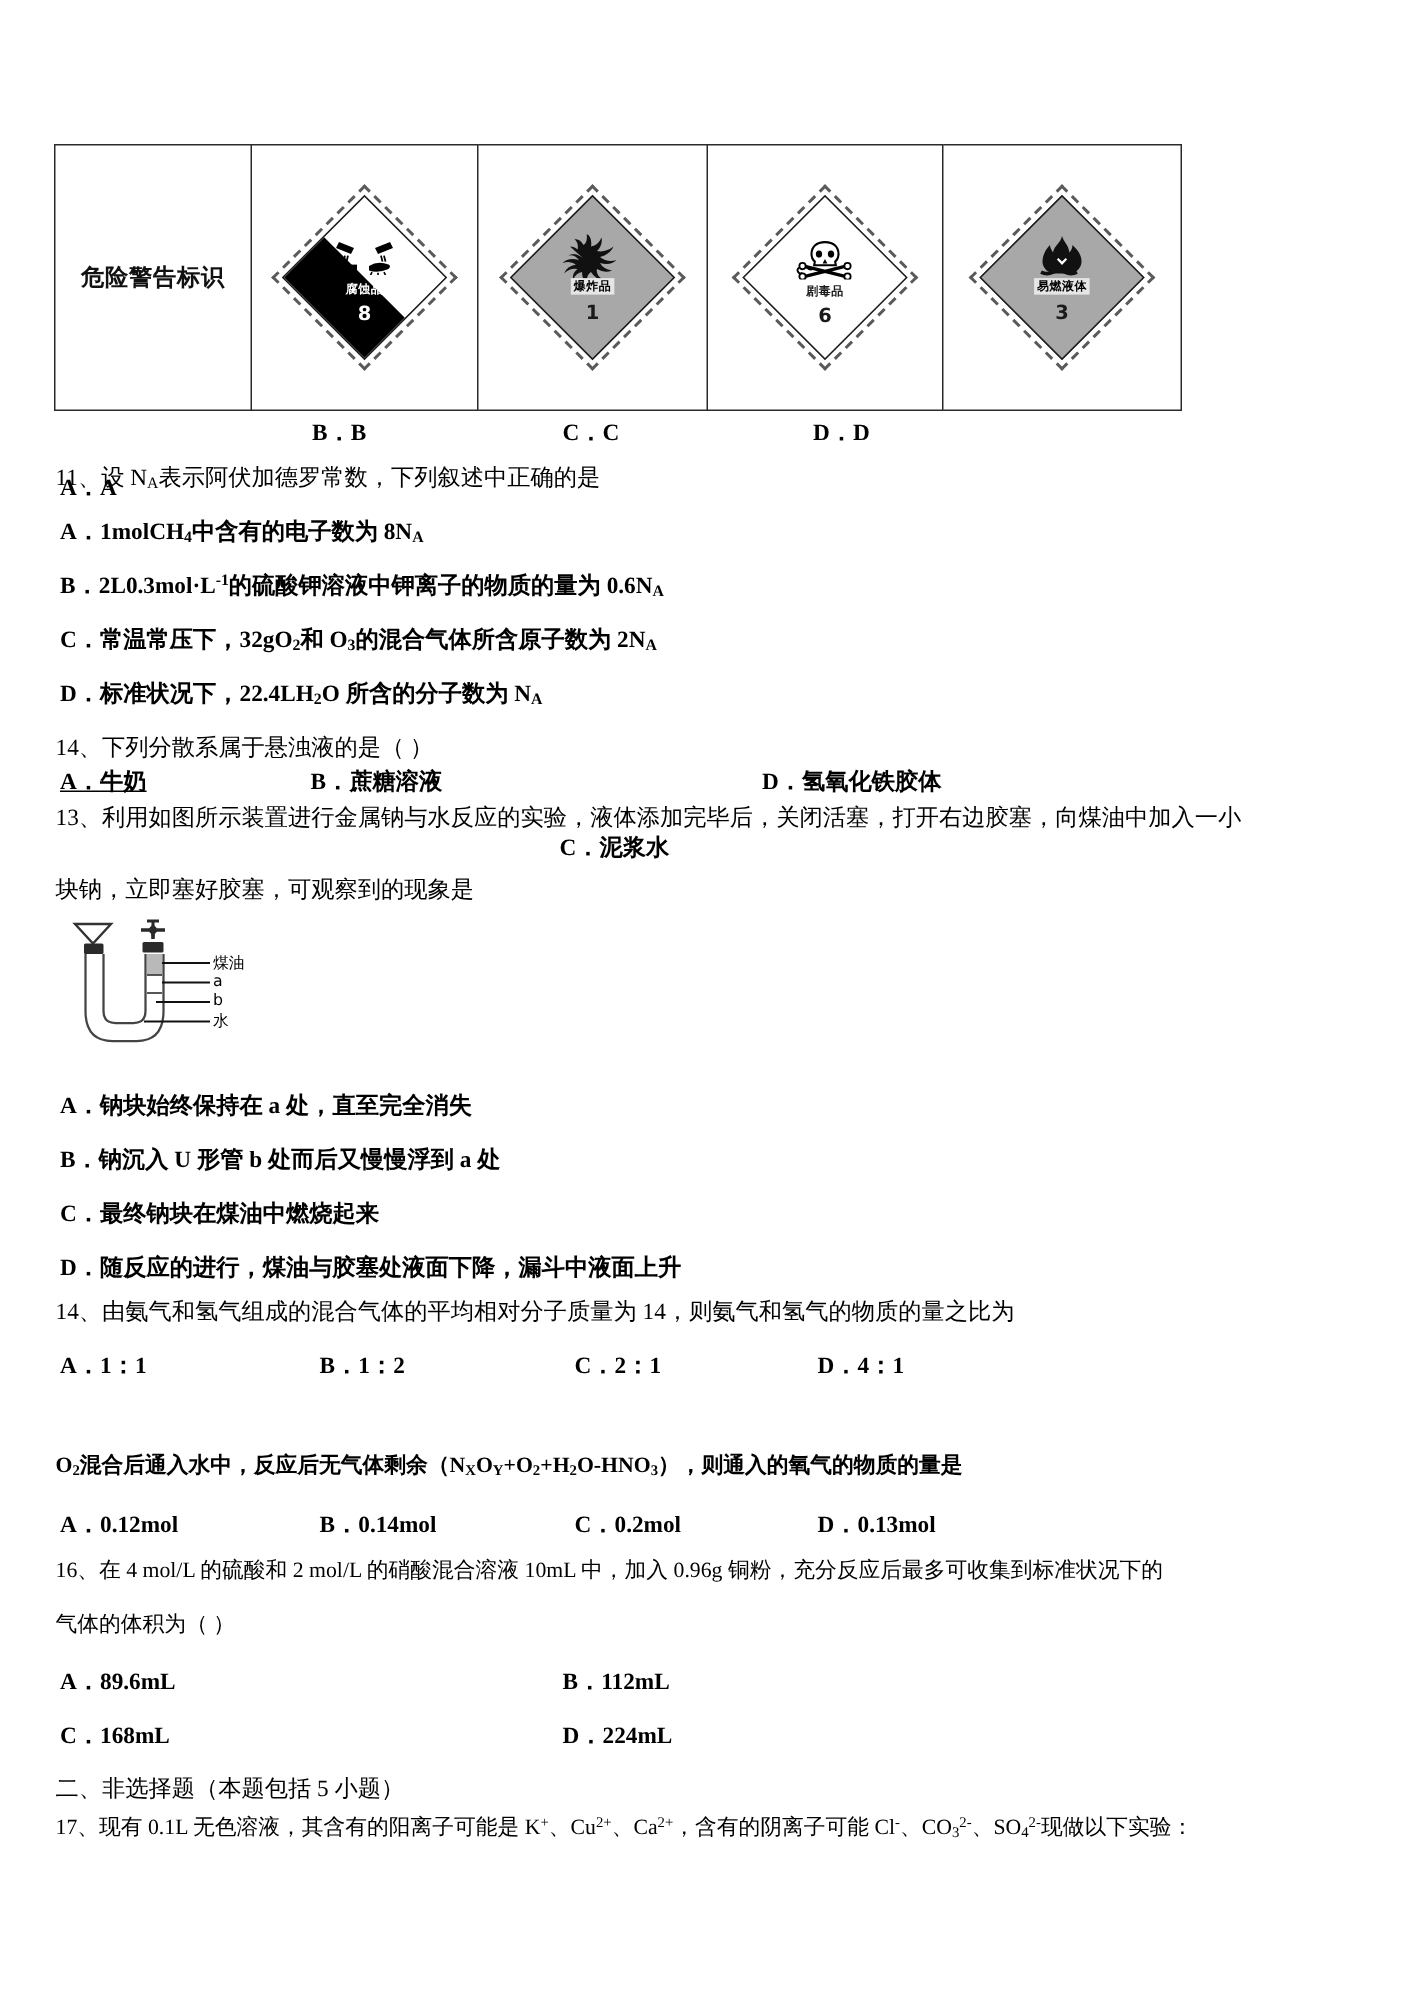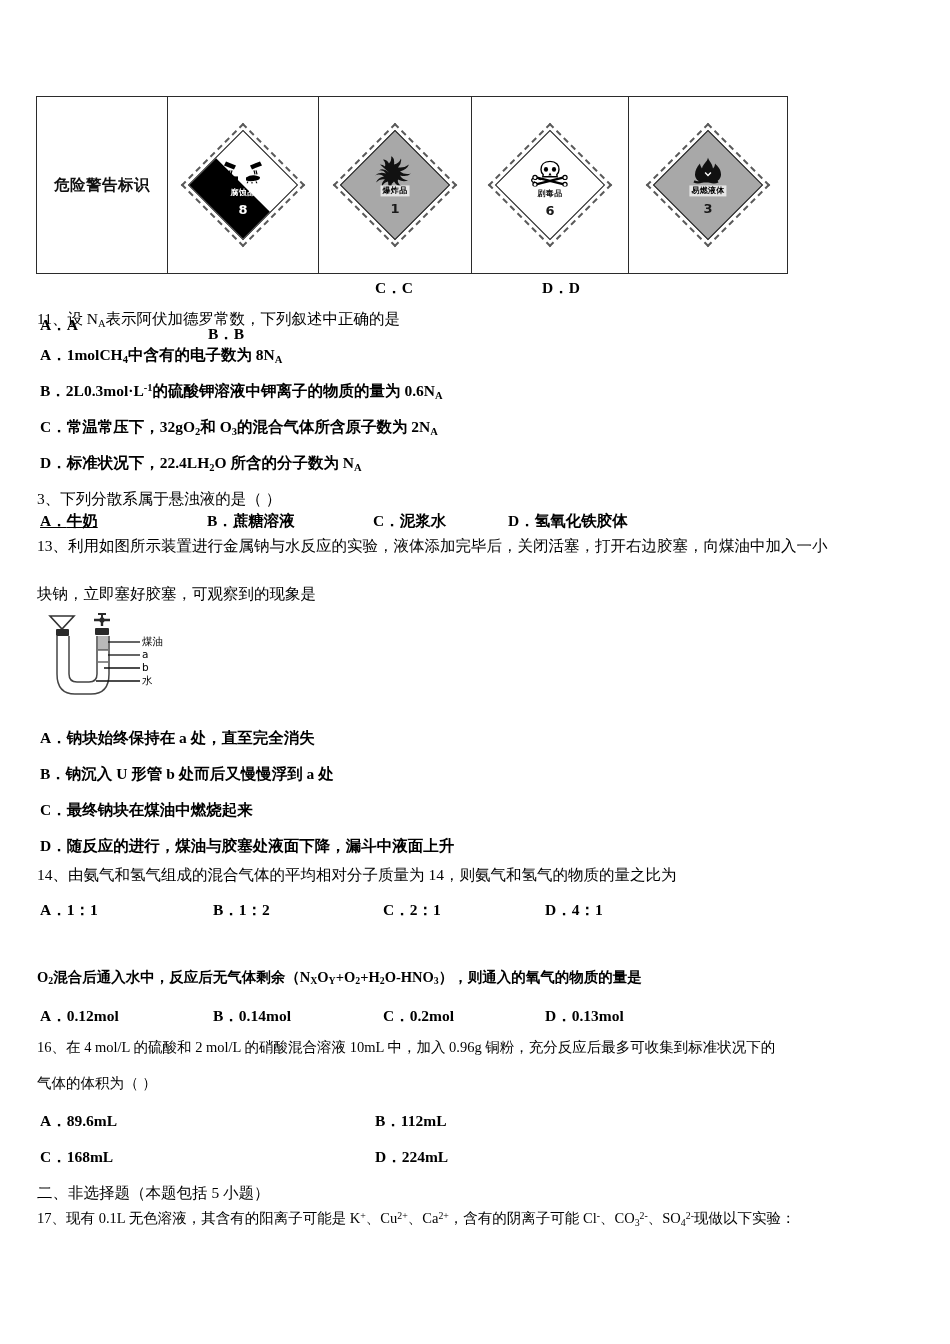--- a/index.html
+++ b/index.html
@@ -247,7 +247,7 @@
 
   <div class="optrow bold" style="left:40px; top:278px; width:720px;">
     <span style="left:0px;margin-top:37px;">A．A</span>
-    <span style="left:168px;margin-top:46px;">B．B</span>
+    <span style="left:168px;">B．B</span>
     <span style="left:335px;">C．C</span>
     <span style="left:502px;font-family:Liberation Serif, serif;">D．D</span>
   </div>

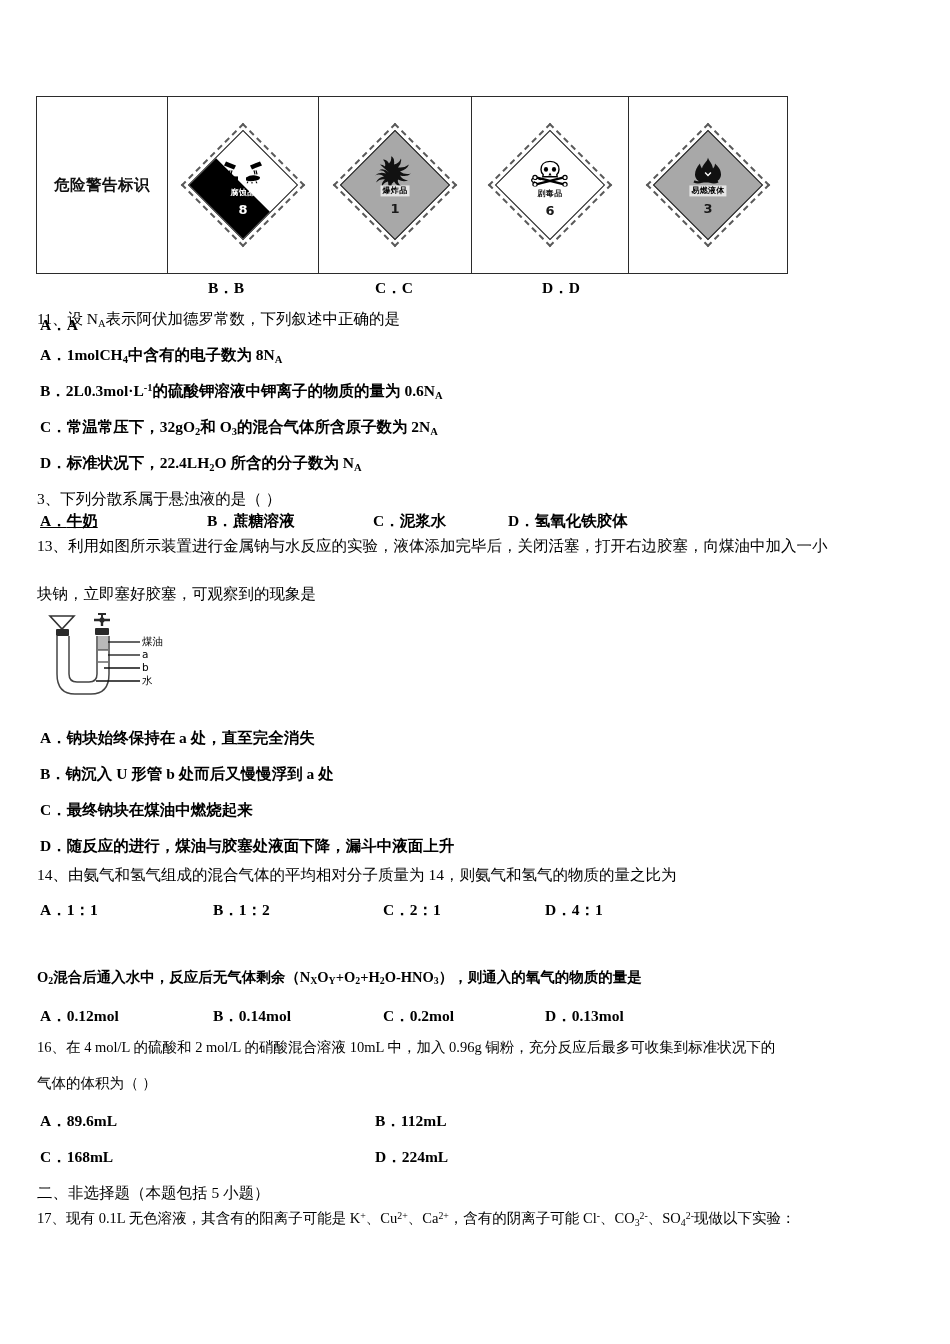--- a/index.html
+++ b/index.html
@@ -272,7 +272,7 @@
     <span>D．</span><span>标准状况下，22.4LH</span><sub>2</sub><span>O 所含的分子数为 N</span><sub>A</sub>
   </div>
 
-  <div class="tline" style="left:37px; top:490px;">3、下列分散系属于悬浊液的是（    ）</div>
+  <div class="tline" style="left:37px; top:490px;">14、下列分散系属于悬浊液的是（    ）</div>
 
   <div class="optrow bold" style="left:40px; top:511px; width:720px;">
     <span style="left:0px;text-decoration:underline;"><span>A．</span><span>牛奶</span></span>

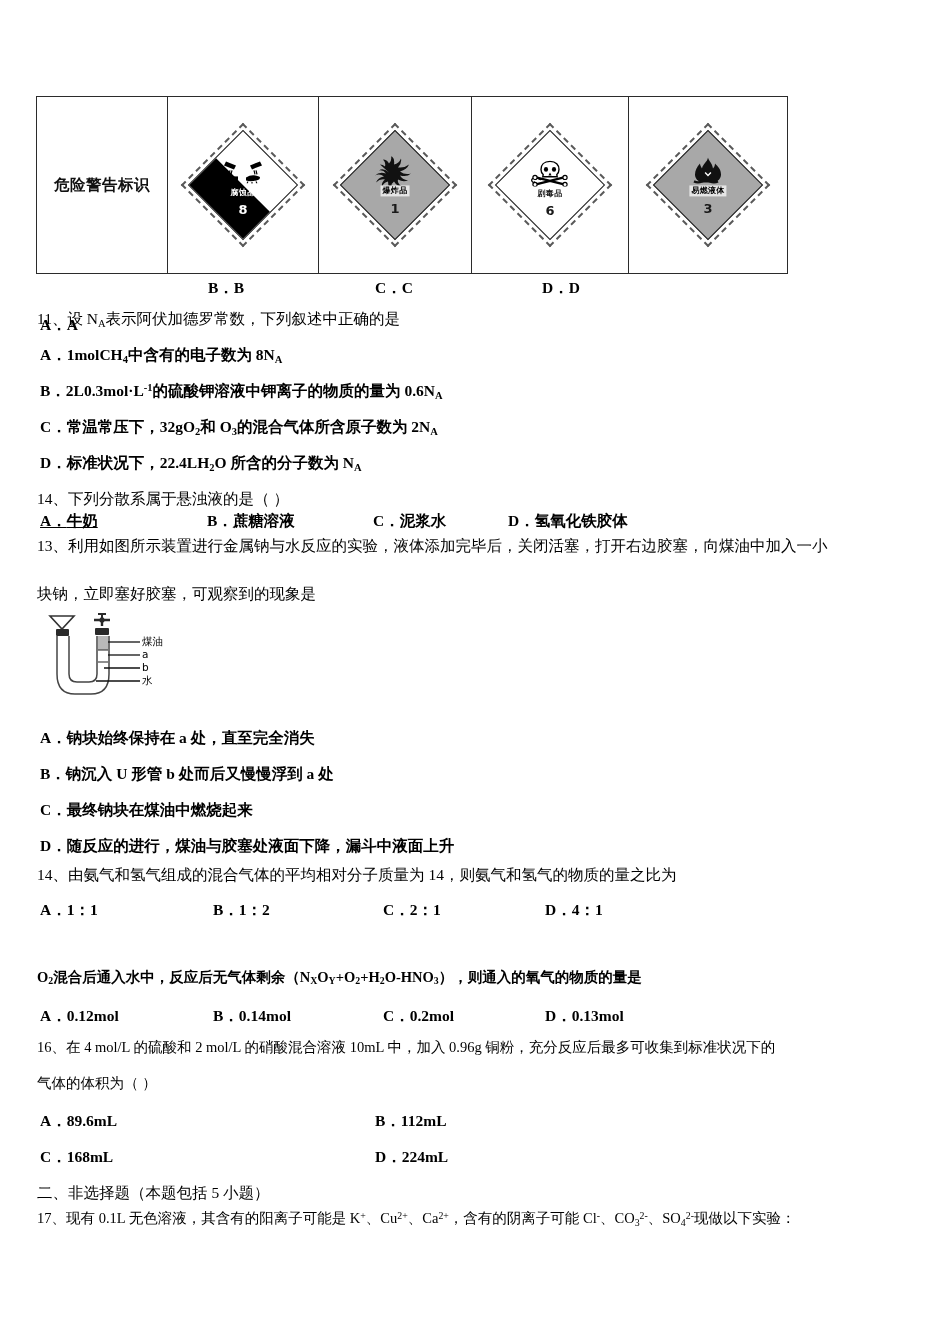--- a/index.html
+++ b/index.html
@@ -277,7 +277,7 @@
   <div class="optrow bold" style="left:40px; top:511px; width:720px;">
     <span style="left:0px;text-decoration:underline;"><span>A．</span><span>牛奶</span></span>
     <span style="left:167px;"><span>B．</span><span>蔗糖溶液</span></span>
-    <span style="left:333px;"><span>C．</span><span>泥浆水</span></span>
+    <span style="left:333px;margin-top:44px;"><span>C．</span><span>泥浆水</span></span>
     <span style="left:468px;"><span>D．</span><span>氢氧化铁胶体</span></span>
   </div>
 

